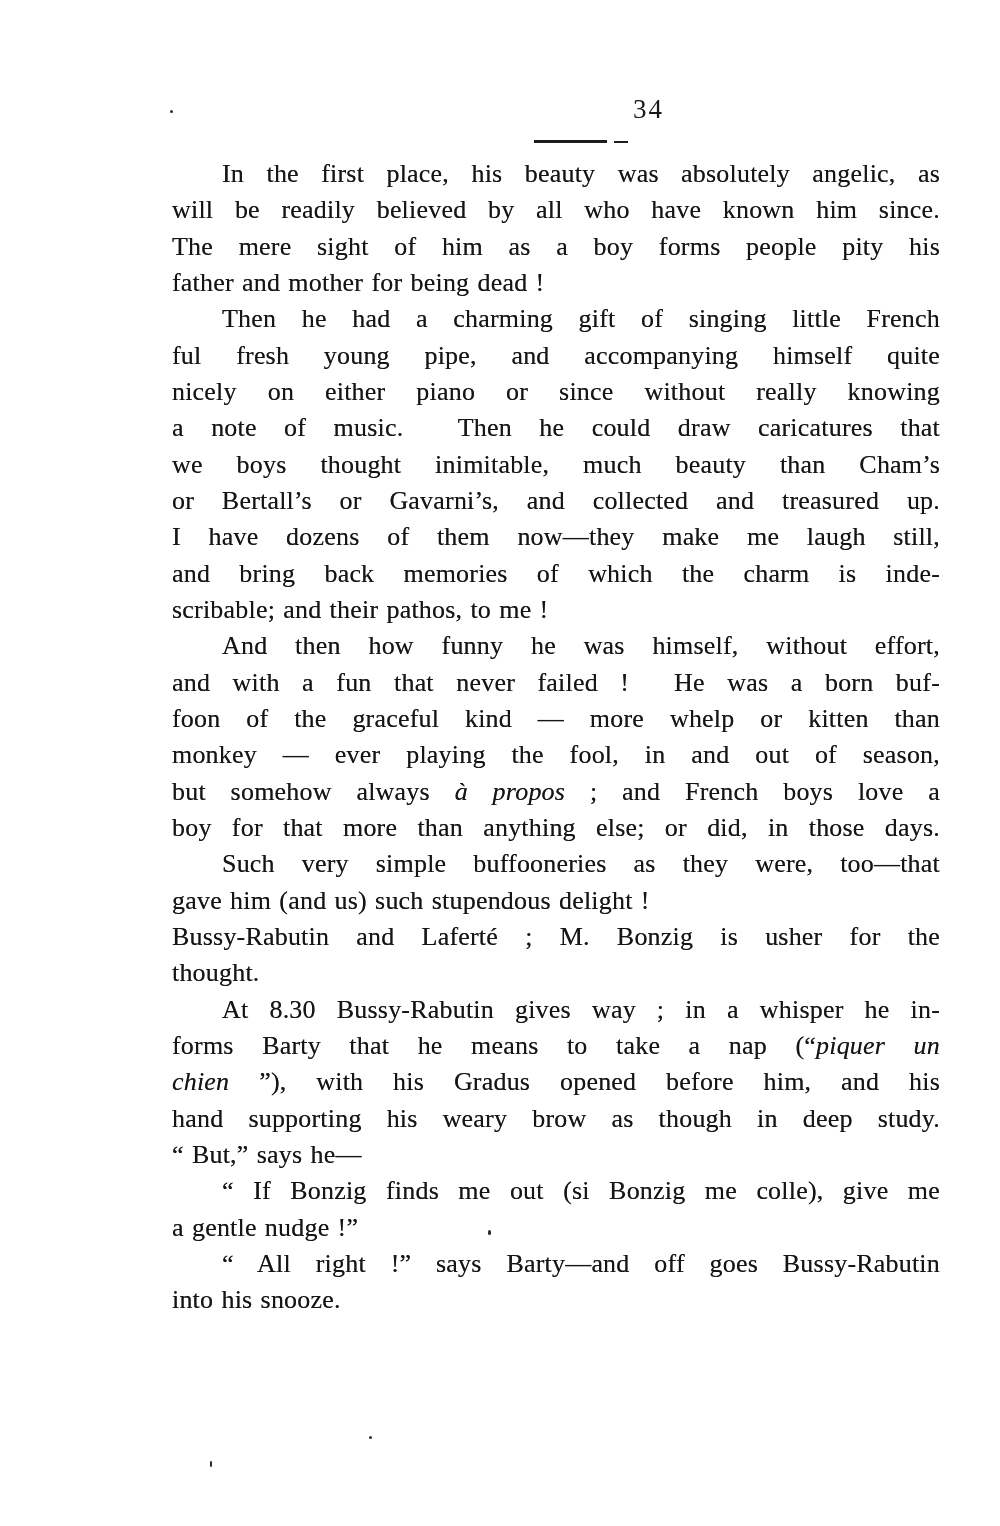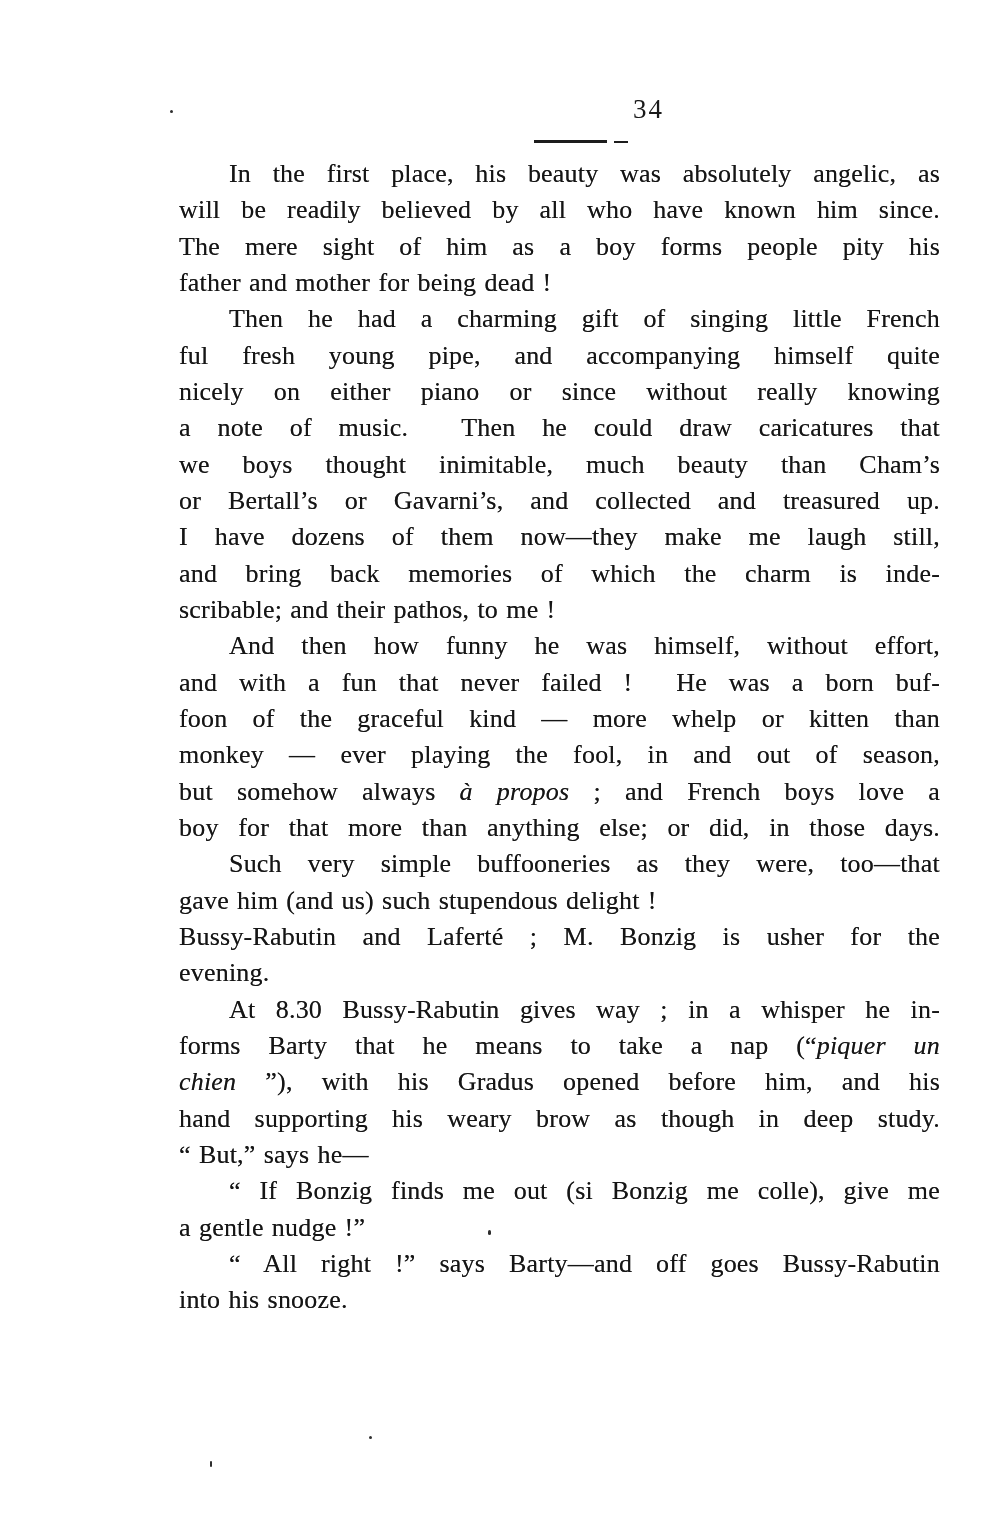--- a/index.html
+++ b/index.html
@@ -49,7 +49,6 @@
     white-space: normal;
     height: 36.33px;
     overflow: visible;
-    margin-left: 7px;
   }
   .line.last { text-align-last: left; }
   .line.indent { text-indent: 50px; }

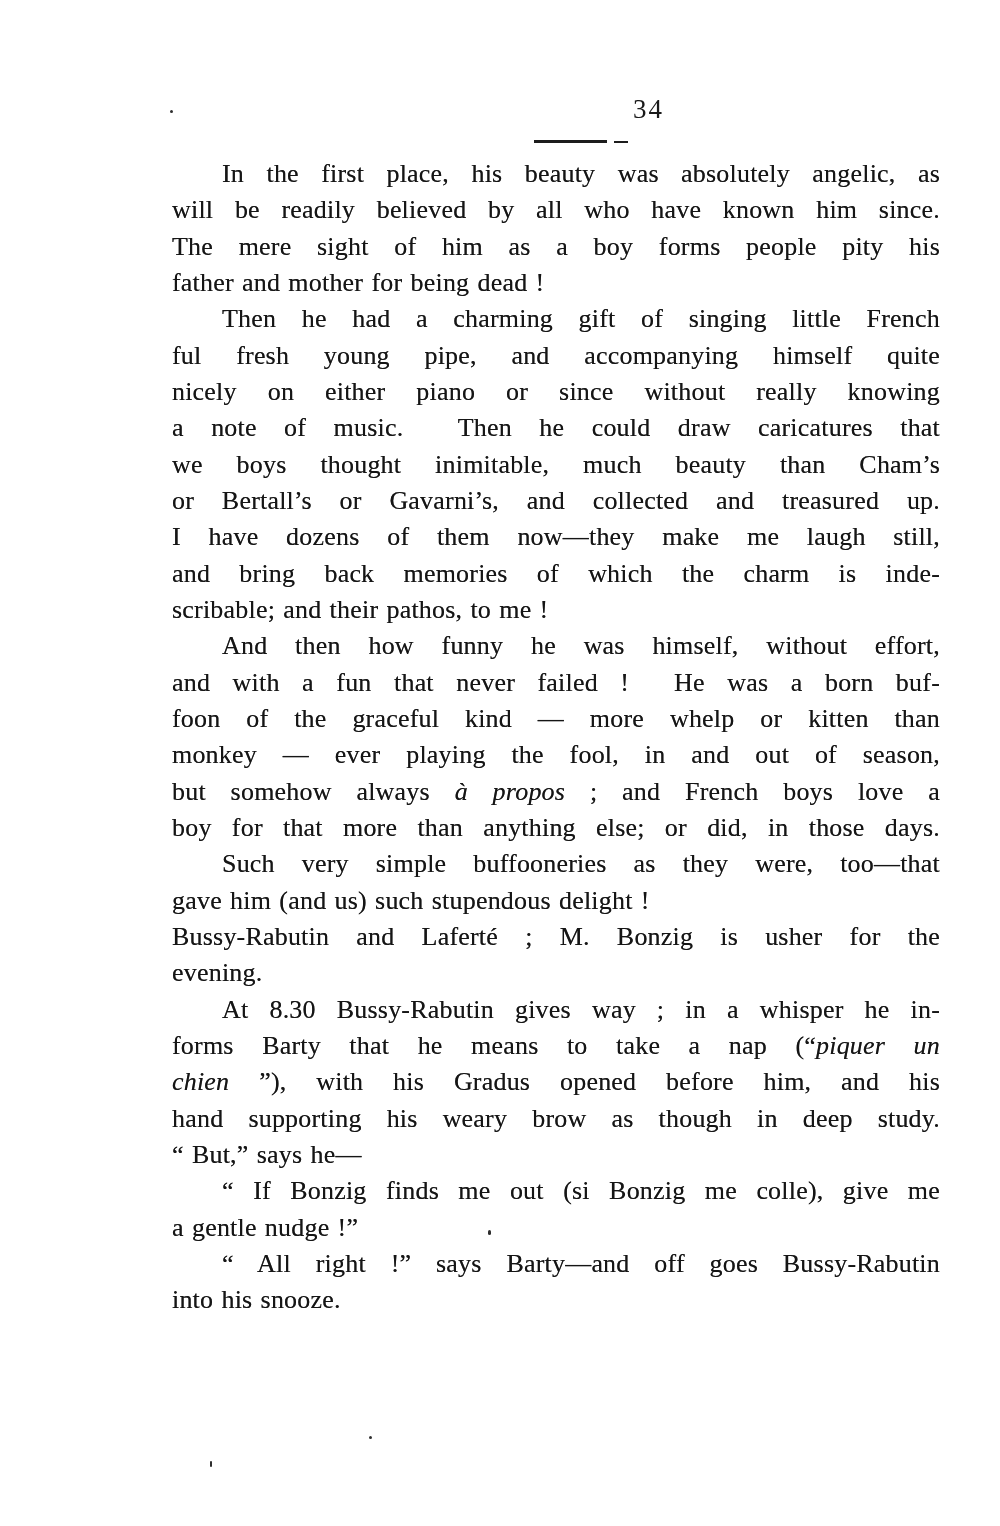--- a/index.html
+++ b/index.html
@@ -95,7 +95,7 @@
       <div class="line indent"><span>Such very simple buffooneries as they were, too—that</span></div>
       <div class="line last"><span>gave him (and us) such stupendous delight !</span></div>
       <div class="line"><span>Bussy-Rabutin and Laferté ; M. Bonzig is usher for the</span></div>
-      <div class="line last"><span>evening.</span></div>
+      <div class="line last"><span>thought.</span></div>
       <div class="line indent"><span>At 8.30 Bussy-Rabutin gives way ; in a whisper he in-</span></div>
       <div class="line"><span>forms Barty that he means to take a nap (“</span><span class="it">piquer un</span></div>
       <div class="line"><span class="it">chien</span><span> ”), with his Gradus opened before him, and his</span></div>

